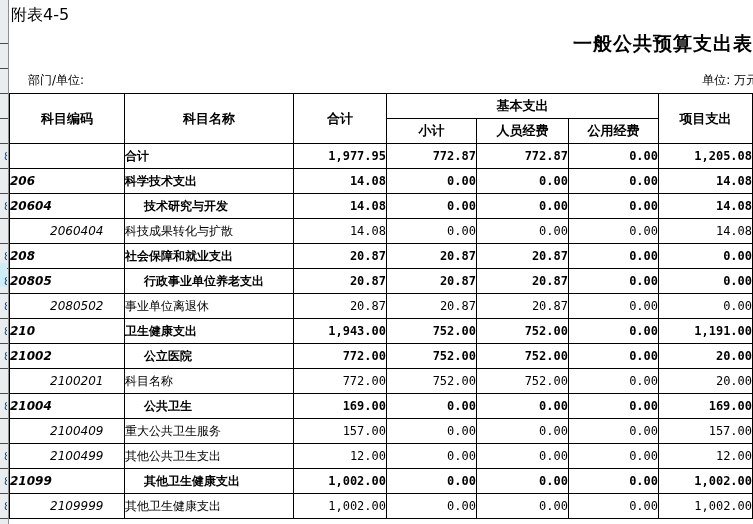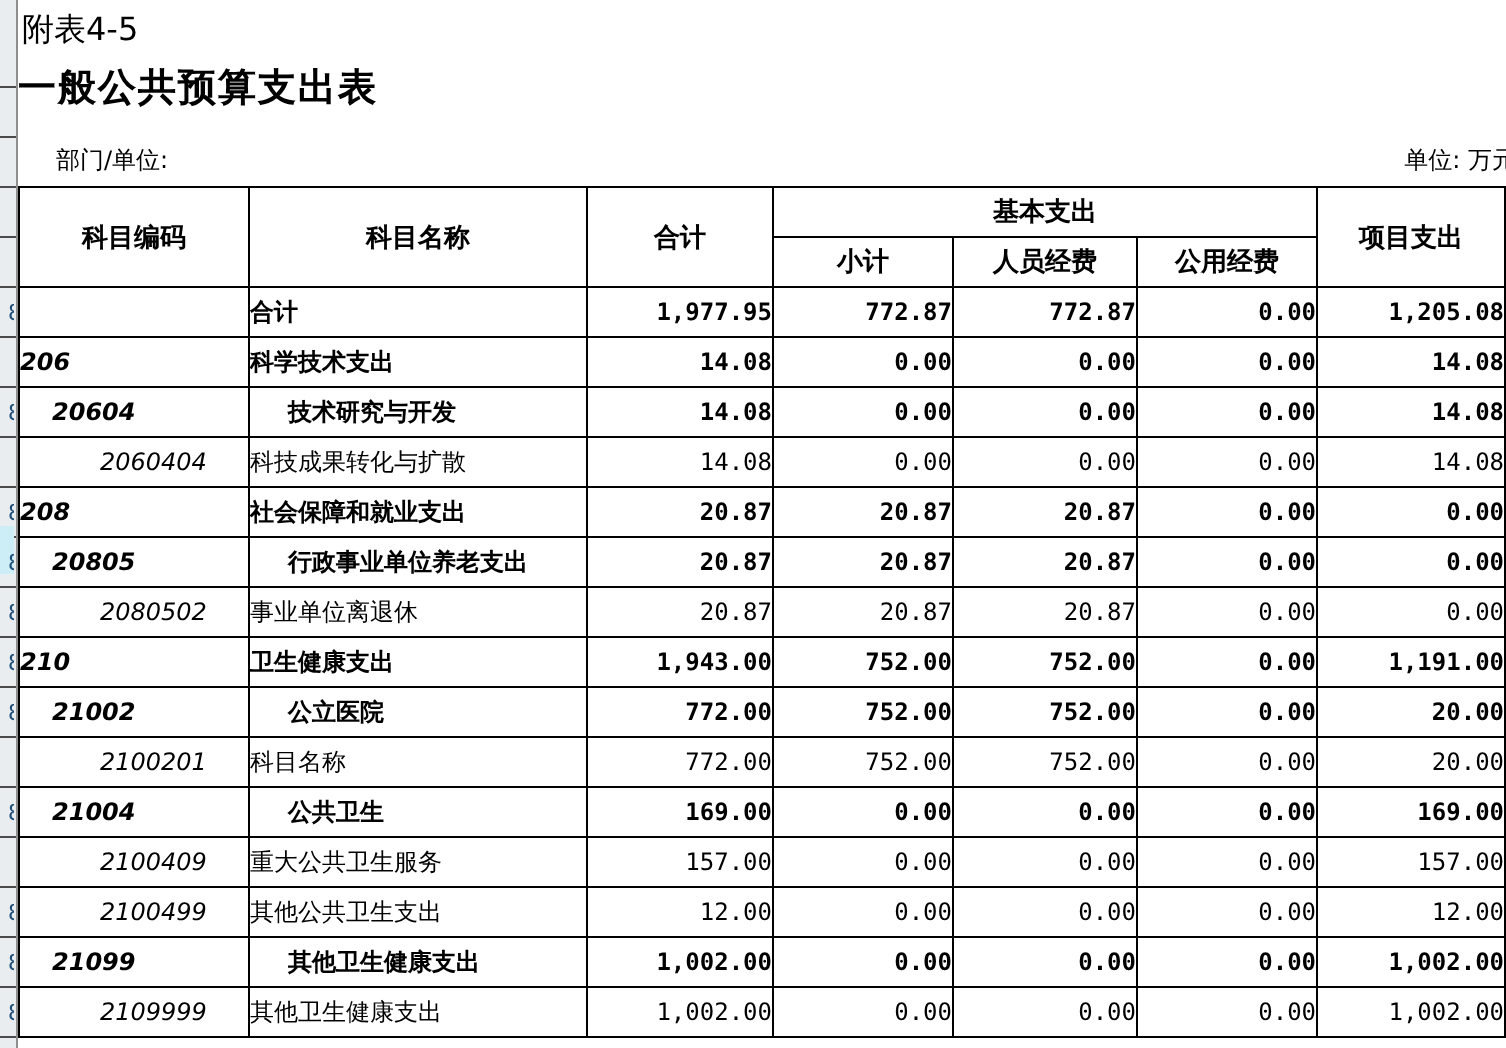--- a/index.html
+++ b/index.html
@@ -30,7 +30,7 @@
     position:absolute;left:11px;top:5px;font-size:16px;
   }
   .doc-title{
-    position:absolute;left:9px;top:31px;width:744px;text-align:left;
+    position:absolute;left:9px;top:31px;width:744px;text-align:right;
     font-size:19px;font-weight:bold;letter-spacing:1px;
   }
   .meta{

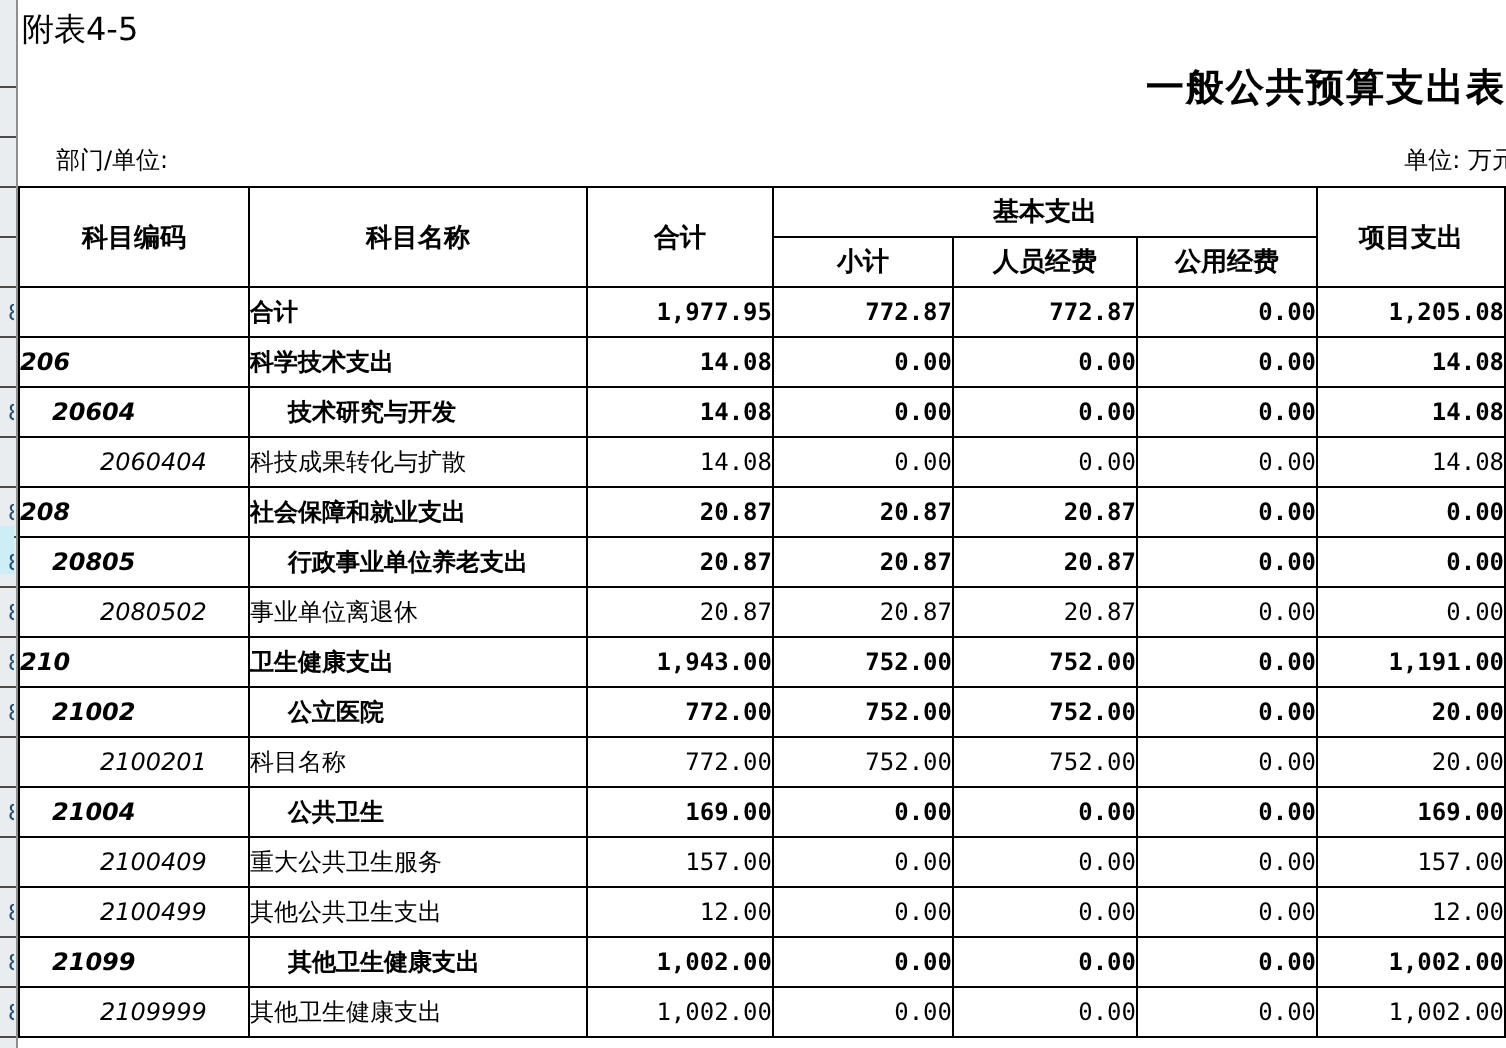--- a/index.html
+++ b/index.html
@@ -59,7 +59,7 @@
     font-size:12px;
   }
   tr.bold td{font-weight:bold;}
-  td.code.lv1{padding-left:16px;}
+  td.code.lv1{}
   td.code.lv2{padding-left:40px;}
   td.name.lv1{padding-left:19px;margin-left:12px;}
   td.name.lv2{}

